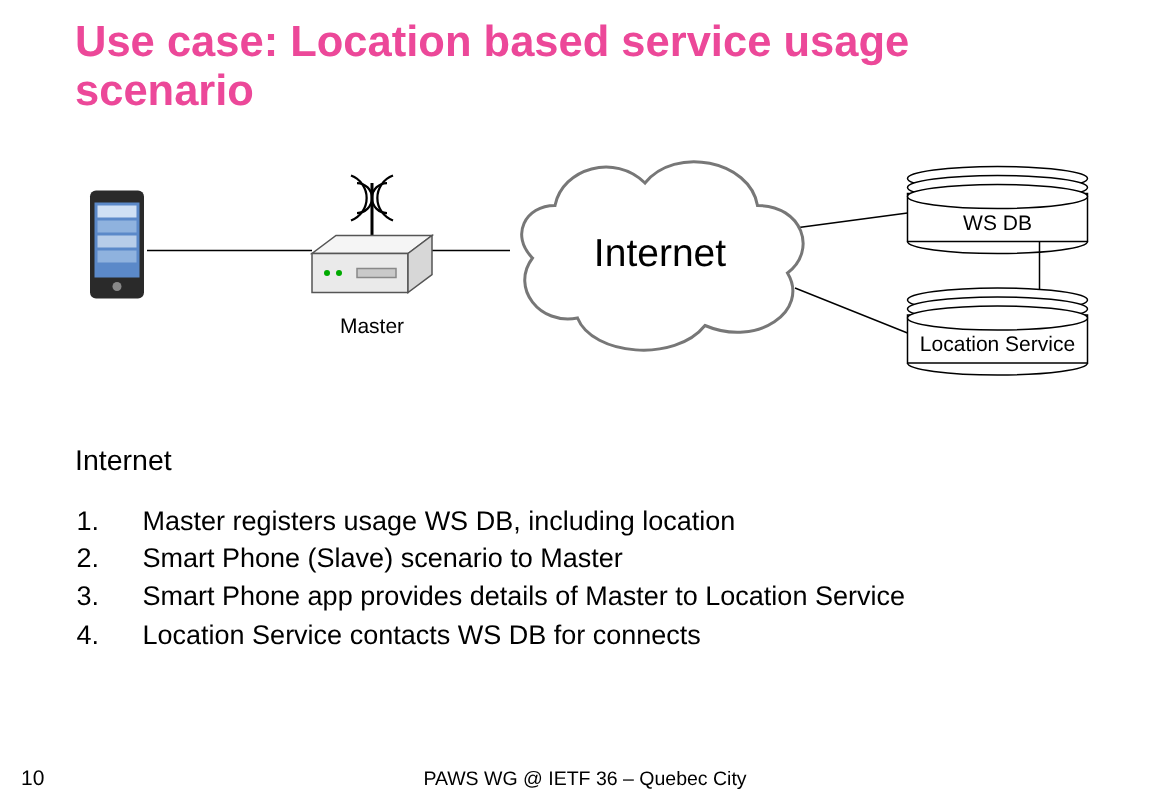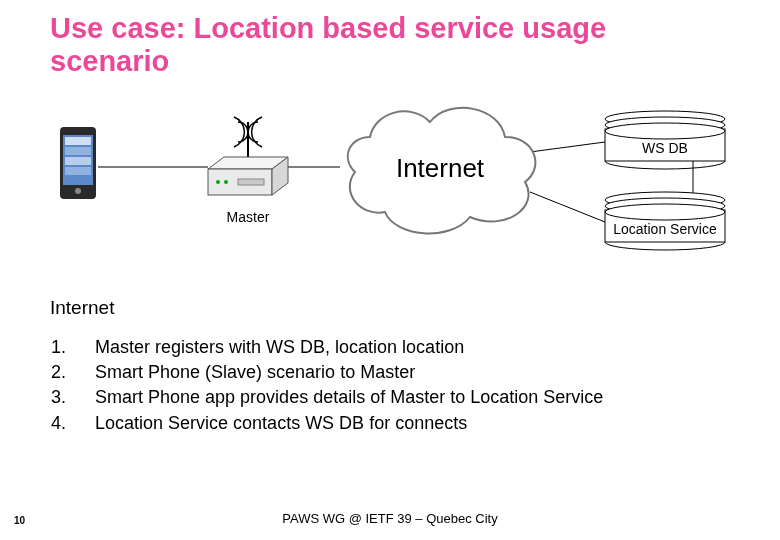--- a/index.html
+++ b/index.html
@@ -161,7 +161,7 @@
     <tbody>
         <tr>
       <td class="num">1.</td>
-      <td>Master registers with WS DB, location location</td>
+      <td>Master registers usage WS DB, including location</td>
     </tr>
     <tr>
       <td class="num">2.</td>

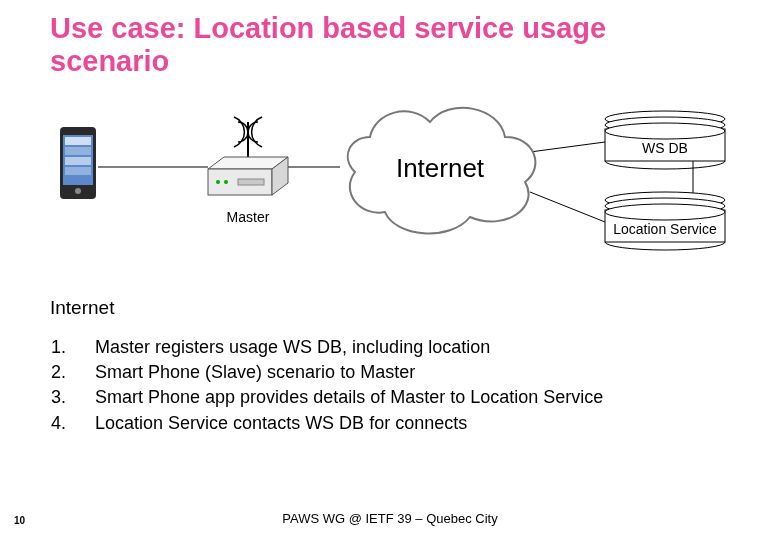--- a/index.html
+++ b/index.html
@@ -68,8 +68,8 @@
     position: absolute;
     left: 14px;
     bottom: 14px;
-    font-size: 10px;
-    font-weight: bold;
+    font-size: 14px;
+    font-weight: normal;
     color: #000;
   }
 </style>

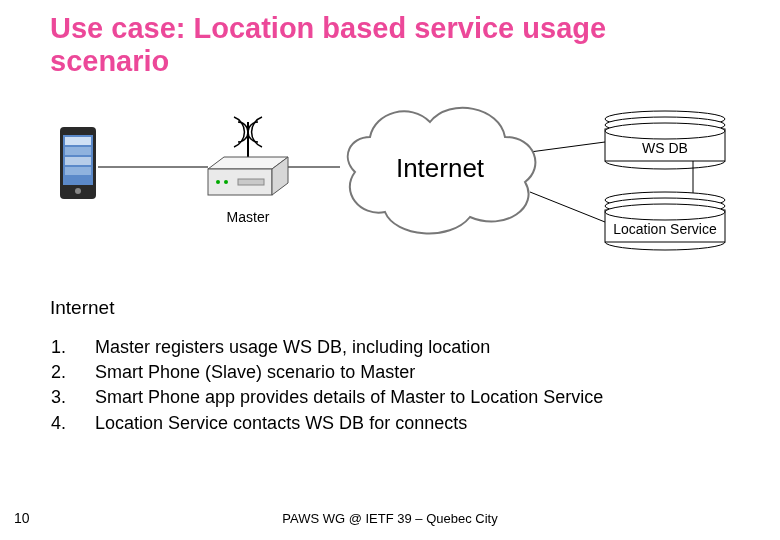--- a/index.html
+++ b/index.html
@@ -181,6 +181,6 @@
 </div>
 
 <div class="pagenum">10</div>
-<div class="footer">PAWS WG @ IETF 39 – Quebec City</div>
+<div class="footer">PAWS WG @ IETF 36 – Quebec City</div>
 
 </body></html>

